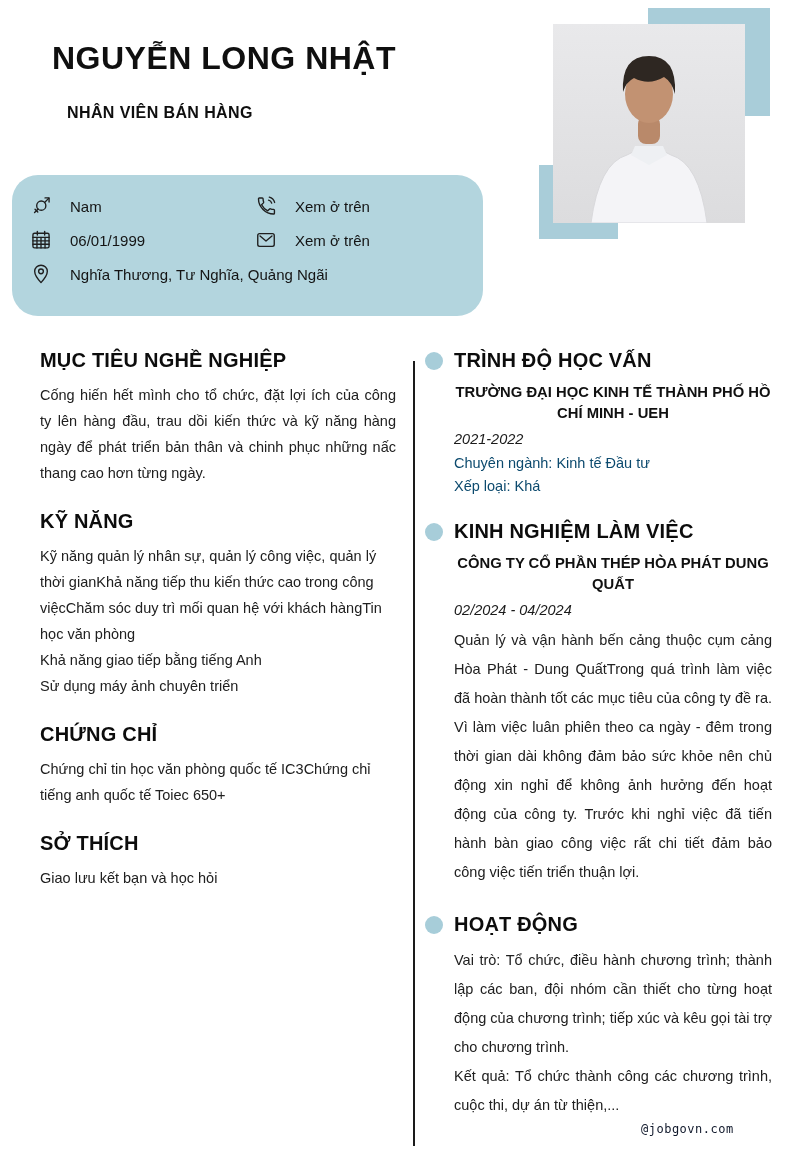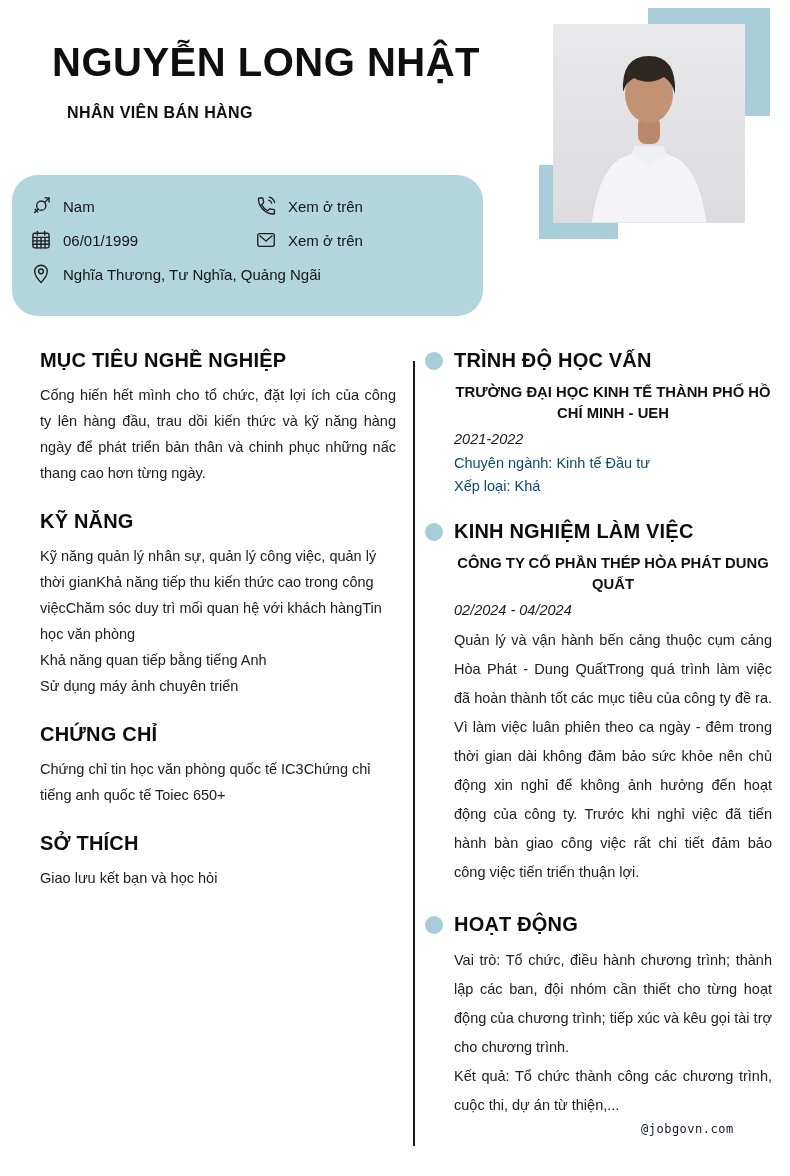--- a/index.html
+++ b/index.html
@@ -11,7 +11,7 @@
   .page{position:relative;width:790px;height:1176px;background:#fff;overflow:hidden;}
 
   
-  .name{position:absolute;left:52px;top:40px;font-size:40px;font-weight:bold;color:#0f0f0f;letter-spacing:.5px;white-space:nowrap;}
+  .name{position:absolute;left:52px;top:40px;font-size:32px;font-weight:bold;color:#0f0f0f;letter-spacing:.5px;white-space:nowrap;}
   .role{position:absolute;left:67px;top:104px;font-size:16px;font-weight:bold;color:#0f0f0f;letter-spacing:.4px;white-space:nowrap;}
 
   

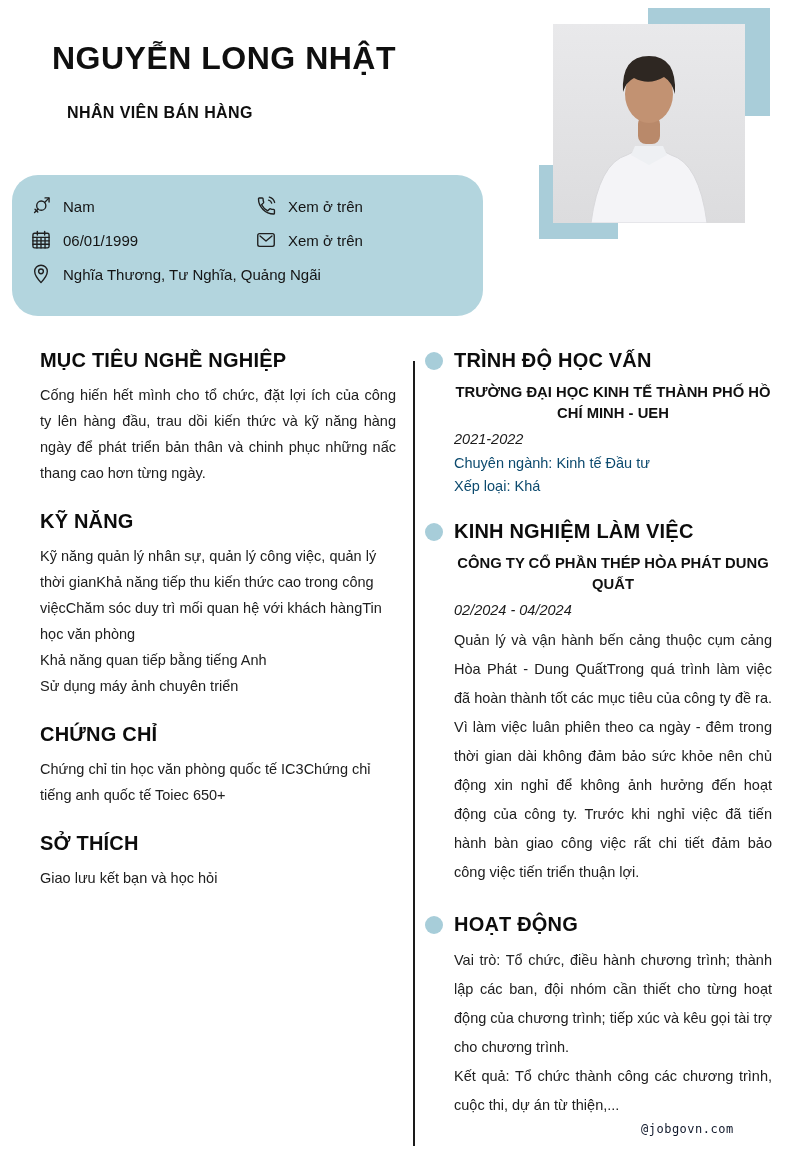--- a/index.html
+++ b/index.html
@@ -22,7 +22,7 @@
 
   
   .info-box{position:absolute;left:12px;top:175px;width:471px;height:141px;background:#b3d5de;border-radius:26px;}
-  .info-row{position:absolute;display:flex;align-items:center;gap:11px;font-size:15px;color:#141414;white-space:nowrap;}
+  .info-row{position:absolute;display:flex;align-items:center;gap:18px;font-size:15px;color:#141414;white-space:nowrap;}
   .info-row .ic{width:22px;height:22px;flex:0 0 22px;display:flex;align-items:center;justify-content:center;}
   .ir-gender{left:18px;top:20px;}
   .ir-phone{left:243px;top:20px;}

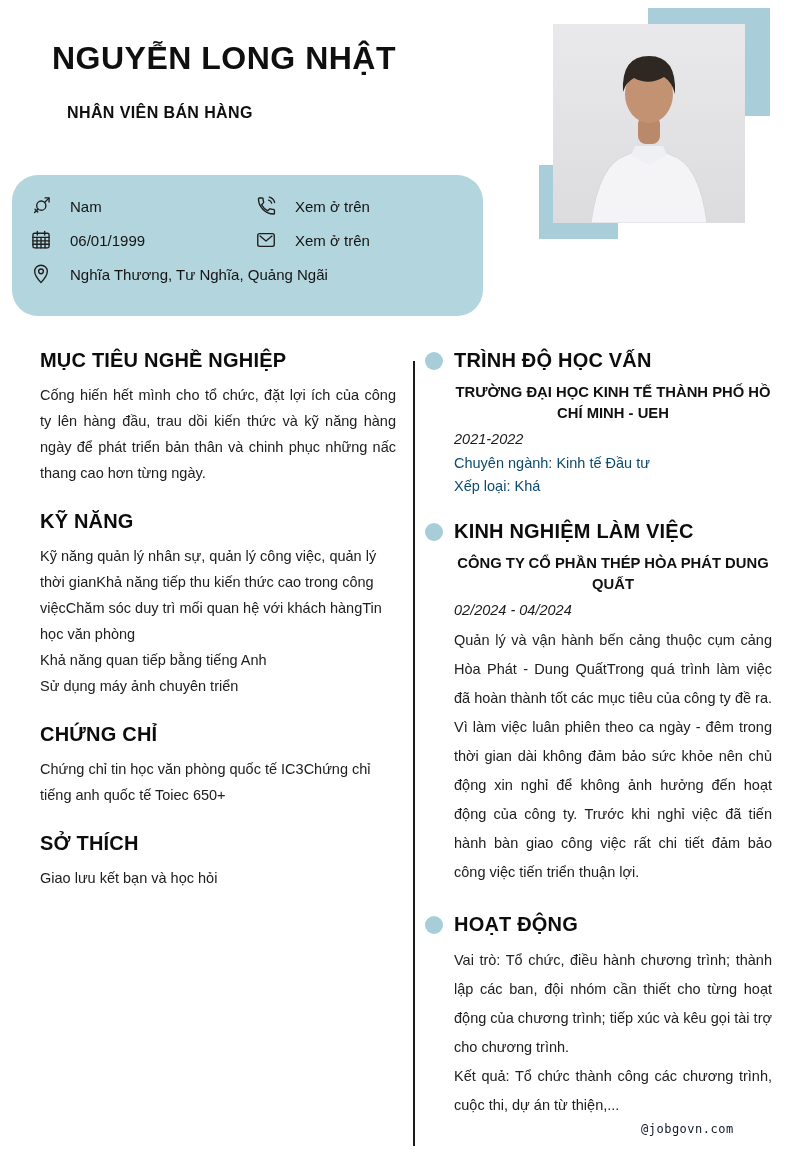--- a/index.html
+++ b/index.html
@@ -151,7 +151,7 @@
     <section>
       <h2 class="sec">KỸ NĂNG</h2>
       <div class="skill-line">Kỹ năng quản lý nhân sự, quản lý công việc, quản lý thời gianKhả năng tiếp thu kiến thức cao trong công việcChăm sóc duy trì mối quan hệ với khách hàngTin học văn phòng</div>
-      <div class="skill-line">Khả năng quan tiếp bằng tiếng Anh</div>
+      <div class="skill-line">Khả năng giao tiếp bằng tiếng Anh</div>
       <div class="skill-line">Sử dụng máy ảnh chuyên triển</div>
     </section>
     <section>

